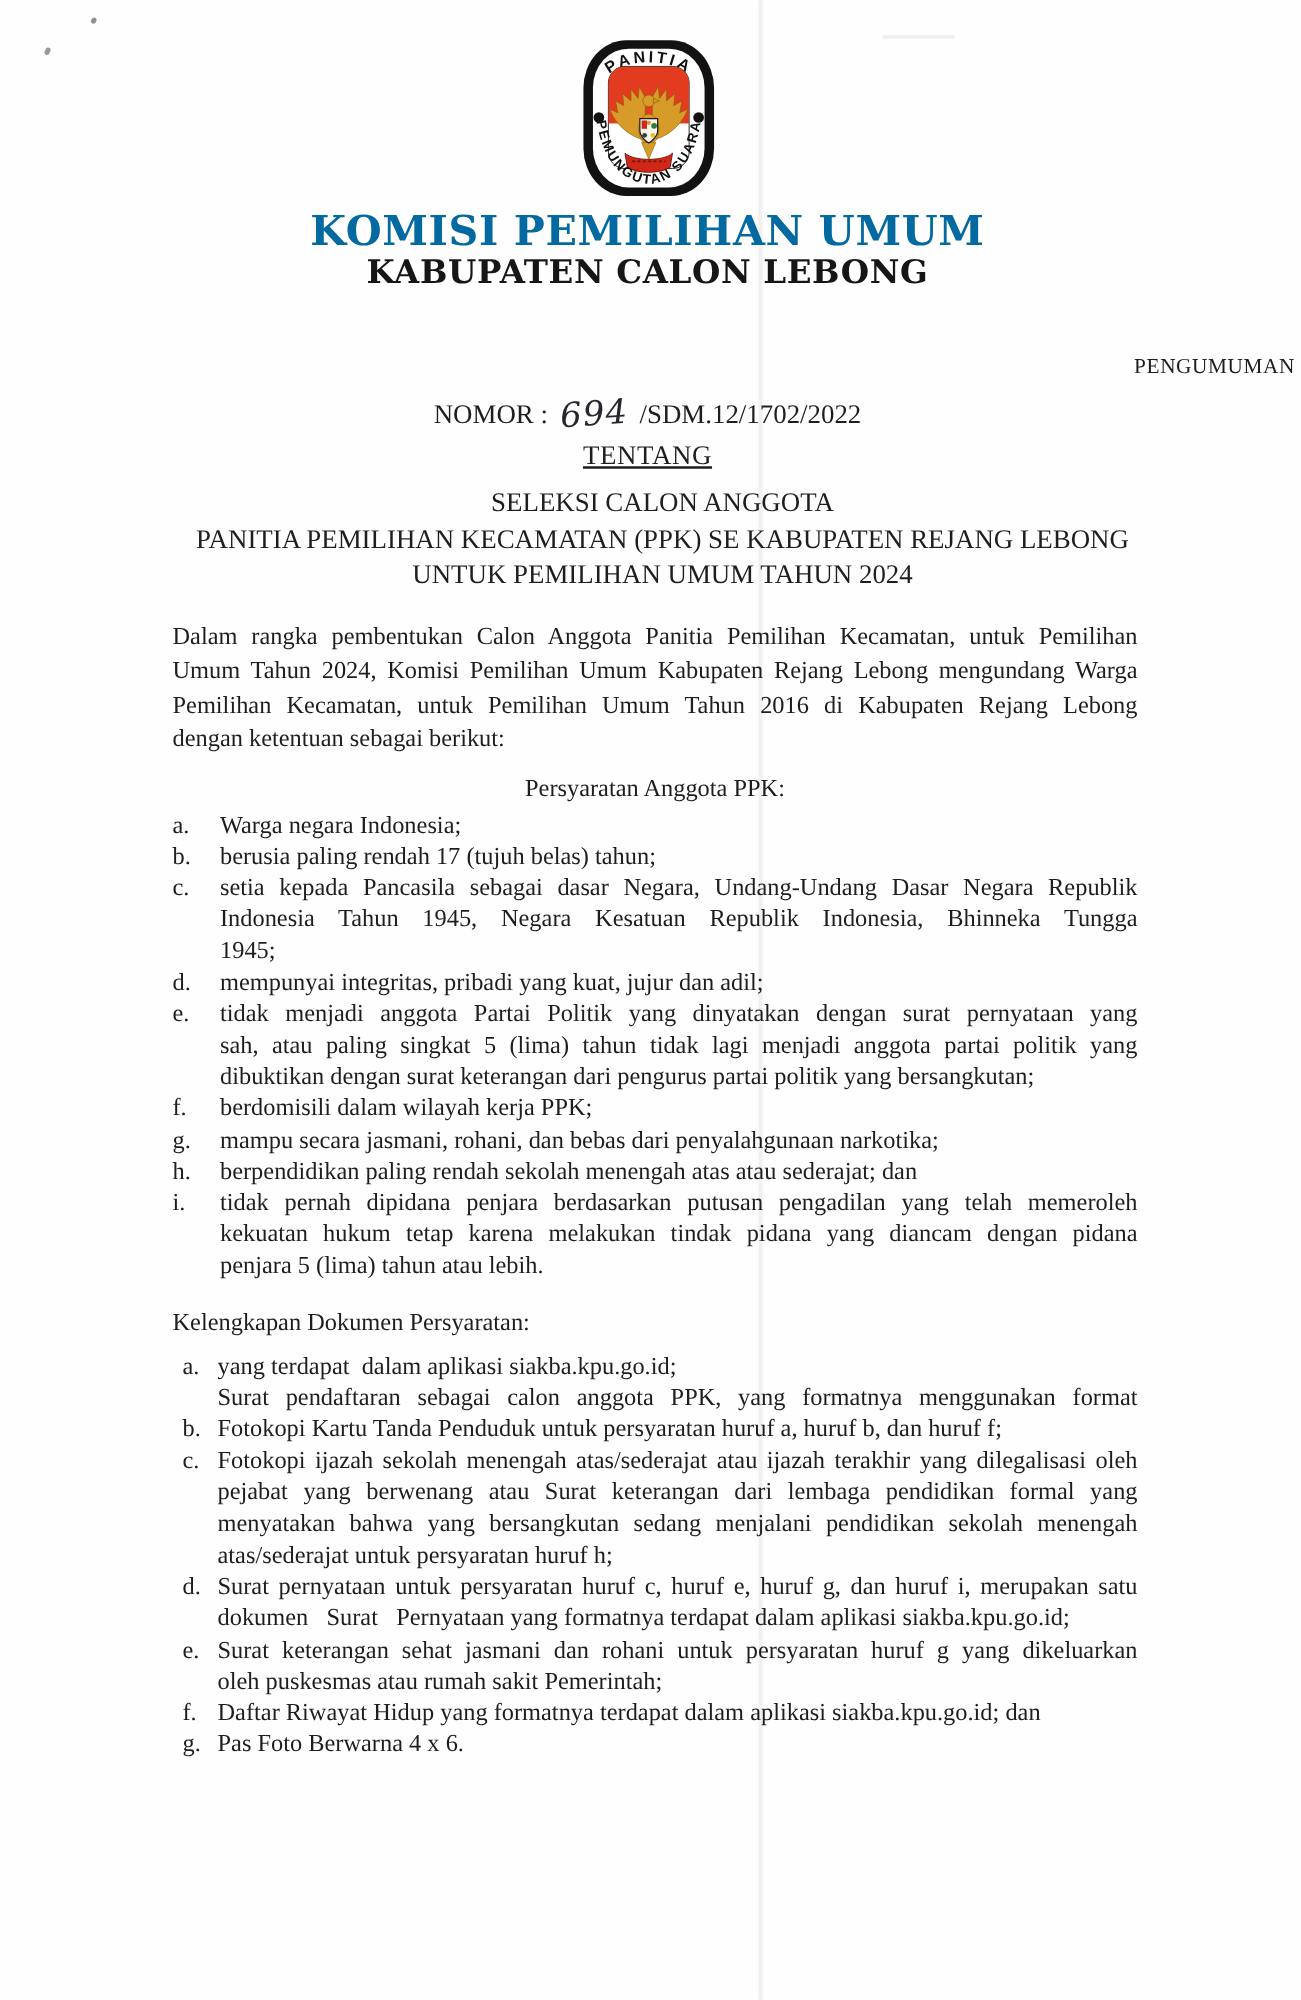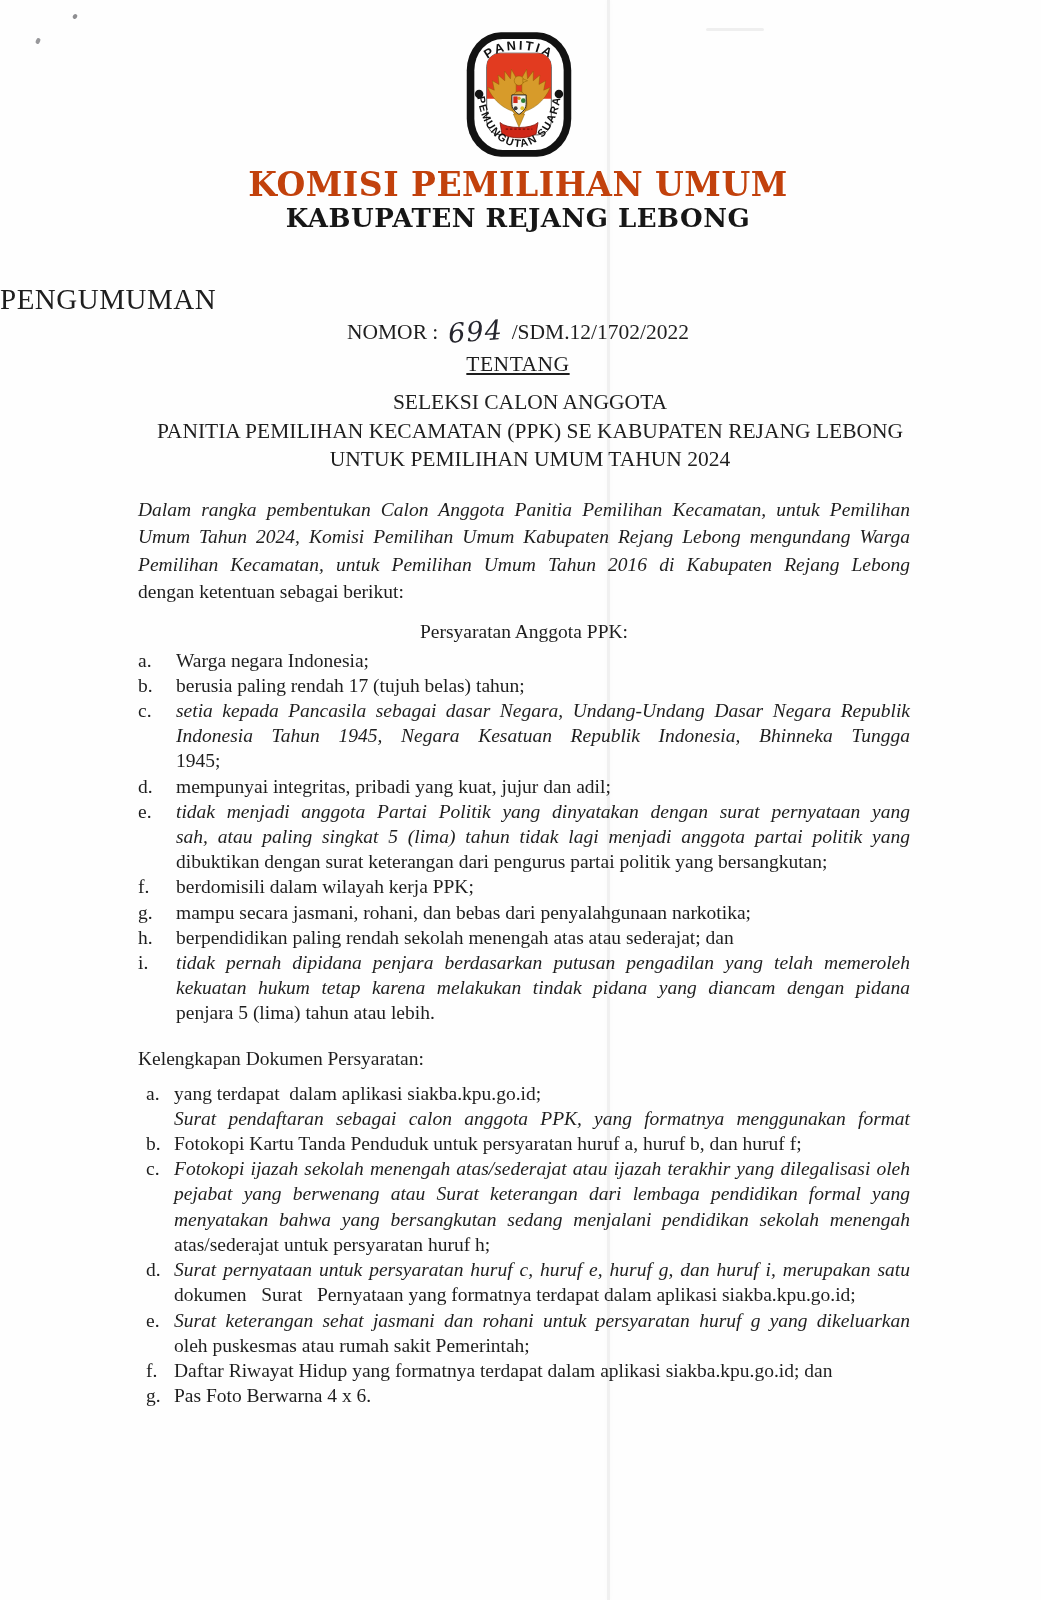--- a/index.html
+++ b/index.html
@@ -17,7 +17,7 @@
   .logo{position:absolute;left:462px;top:26px;width:114px;height:136px;}
   
   .org{position:absolute;left:0;top:165px;width:1036px;text-align:center;
-       font-family:"DejaVu Serif",serif;font-weight:bold;font-size:33px;letter-spacing:.5px;color:#c2410c;}
+       font-family:"DejaVu Serif",serif;font-weight:bold;font-size:33px;letter-spacing:.5px;color:#0369a1;}
   .region{position:absolute;left:0;top:203px;width:1036px;text-align:center;
        font-family:"DejaVu Serif",serif;font-weight:bold;font-size:26px;letter-spacing:.5px;color:#161616;}
   .kind{position:absolute;left:0;top:283px;width:1036px;text-align:left;font-size:29px;letter-spacing:.5px;}

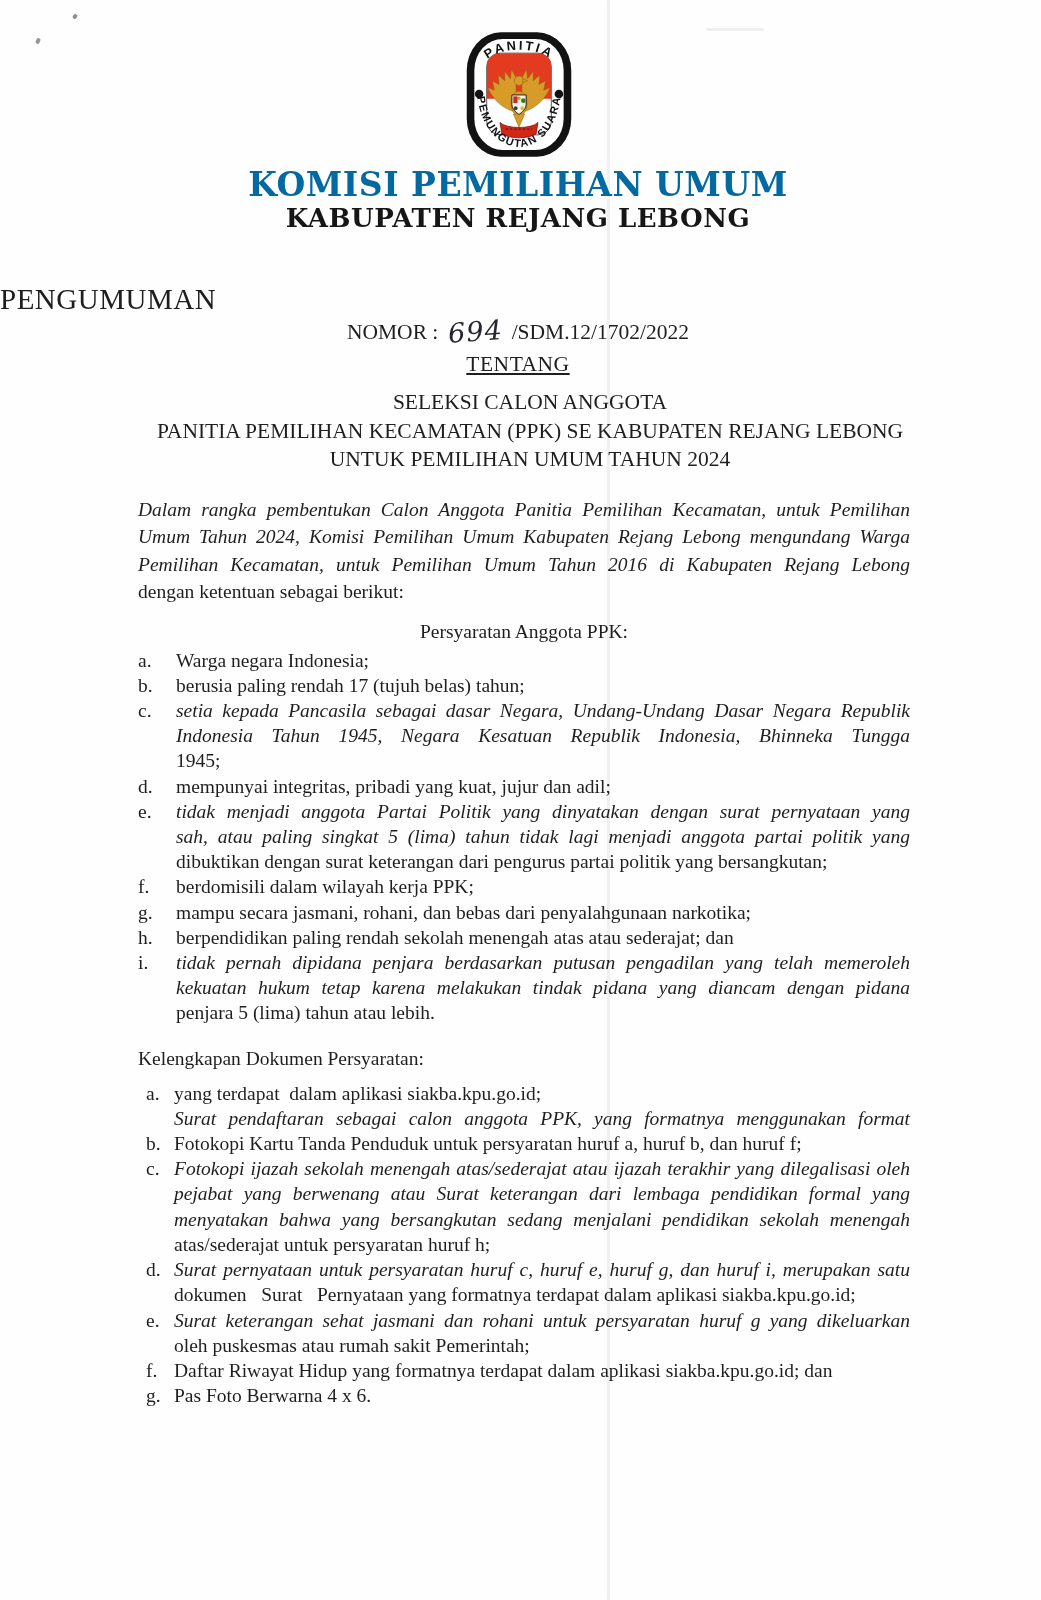--- a/index.html
+++ b/index.html
@@ -95,7 +95,7 @@
   </svg>
 
   <div class="org">KOMISI PEMILIHAN UMUM</div>
-  <div class="region">KABUPATEN REJANG LEBONG</div>
+  <div class="region">KABUPATEN CALON LEBONG</div>
 
   <div class="kind">PENGUMUMAN</div>
   <div class="nomor">

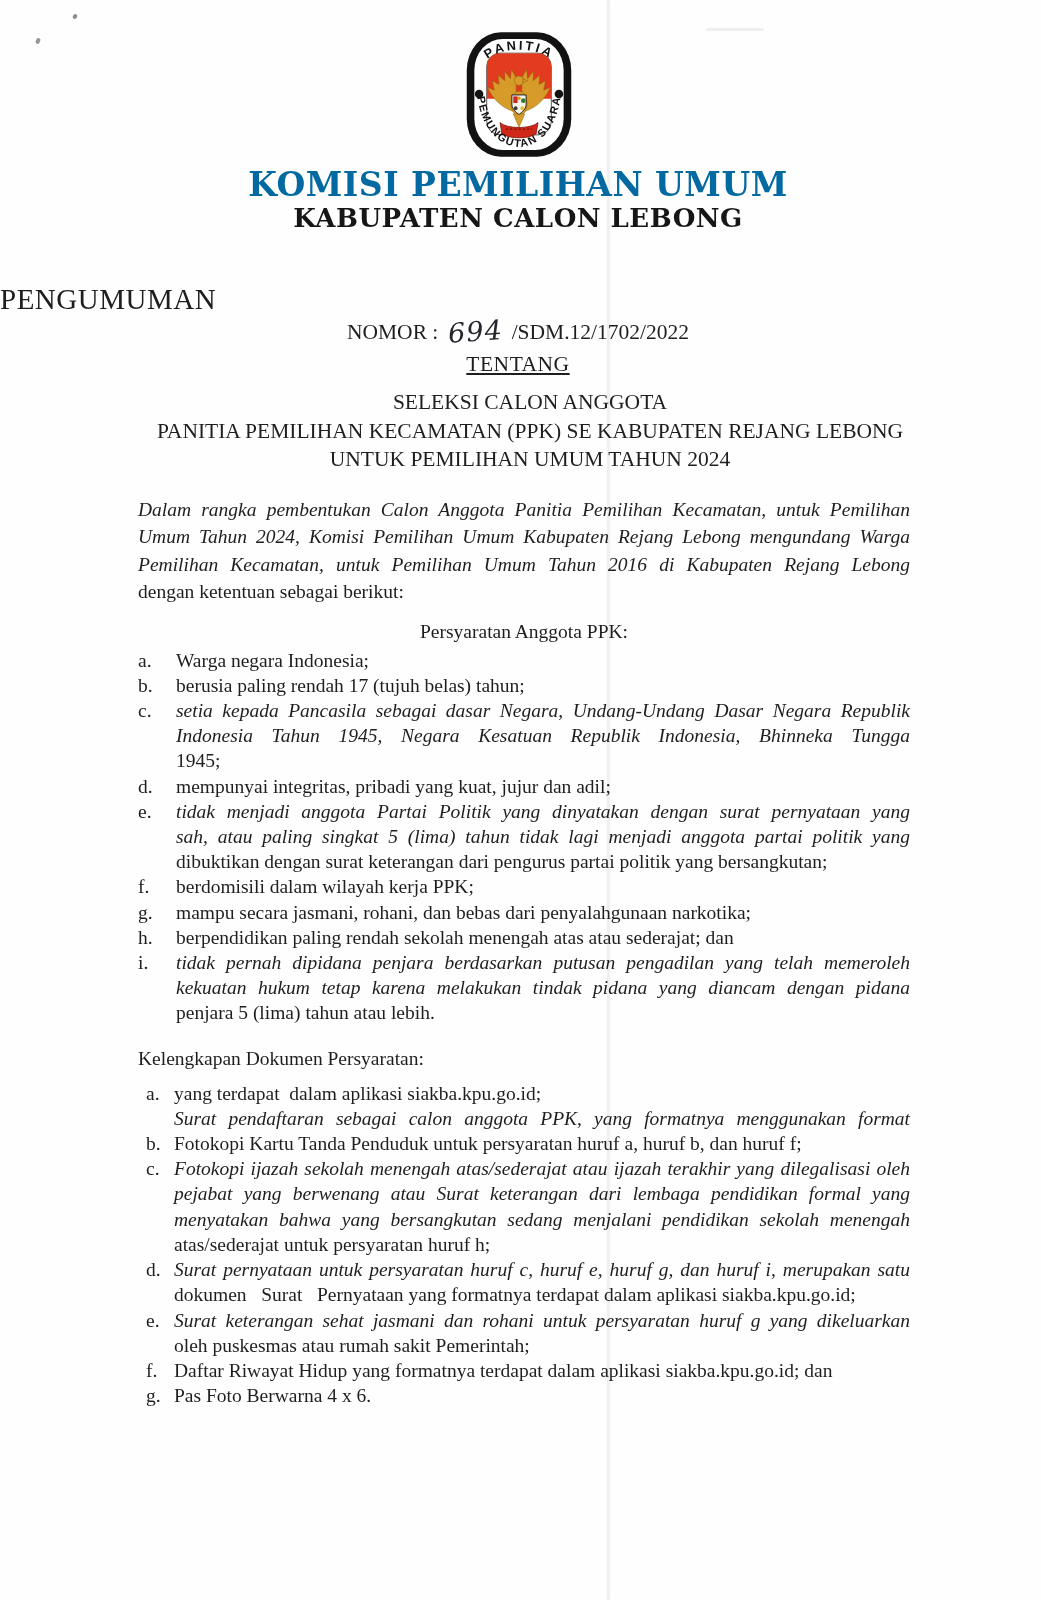--- a/index.html
+++ b/index.html
@@ -20,7 +20,7 @@
        font-family:"DejaVu Serif",serif;font-weight:bold;font-size:33px;letter-spacing:.5px;color:#0369a1;}
   .region{position:absolute;left:0;top:203px;width:1036px;text-align:center;
        font-family:"DejaVu Serif",serif;font-weight:bold;font-size:26px;letter-spacing:.5px;color:#161616;}
-  .kind{position:absolute;left:0;top:283px;width:1036px;text-align:left;font-size:29px;letter-spacing:.5px;}
+  .kind{position:absolute;left:0;top:283px;width:1036px;text-align:right;font-size:17px;letter-spacing:.5px;}
   .nomor{position:absolute;left:0;top:314px;width:1036px;text-align:center;font-size:21.5px;}
   .hand{display:inline-block;font-family:"DejaVu Serif",serif;font-style:italic;font-size:27px;
         letter-spacing:1px;transform:rotate(-4deg) translateY(2px);color:#26262e;margin:0 4px;}

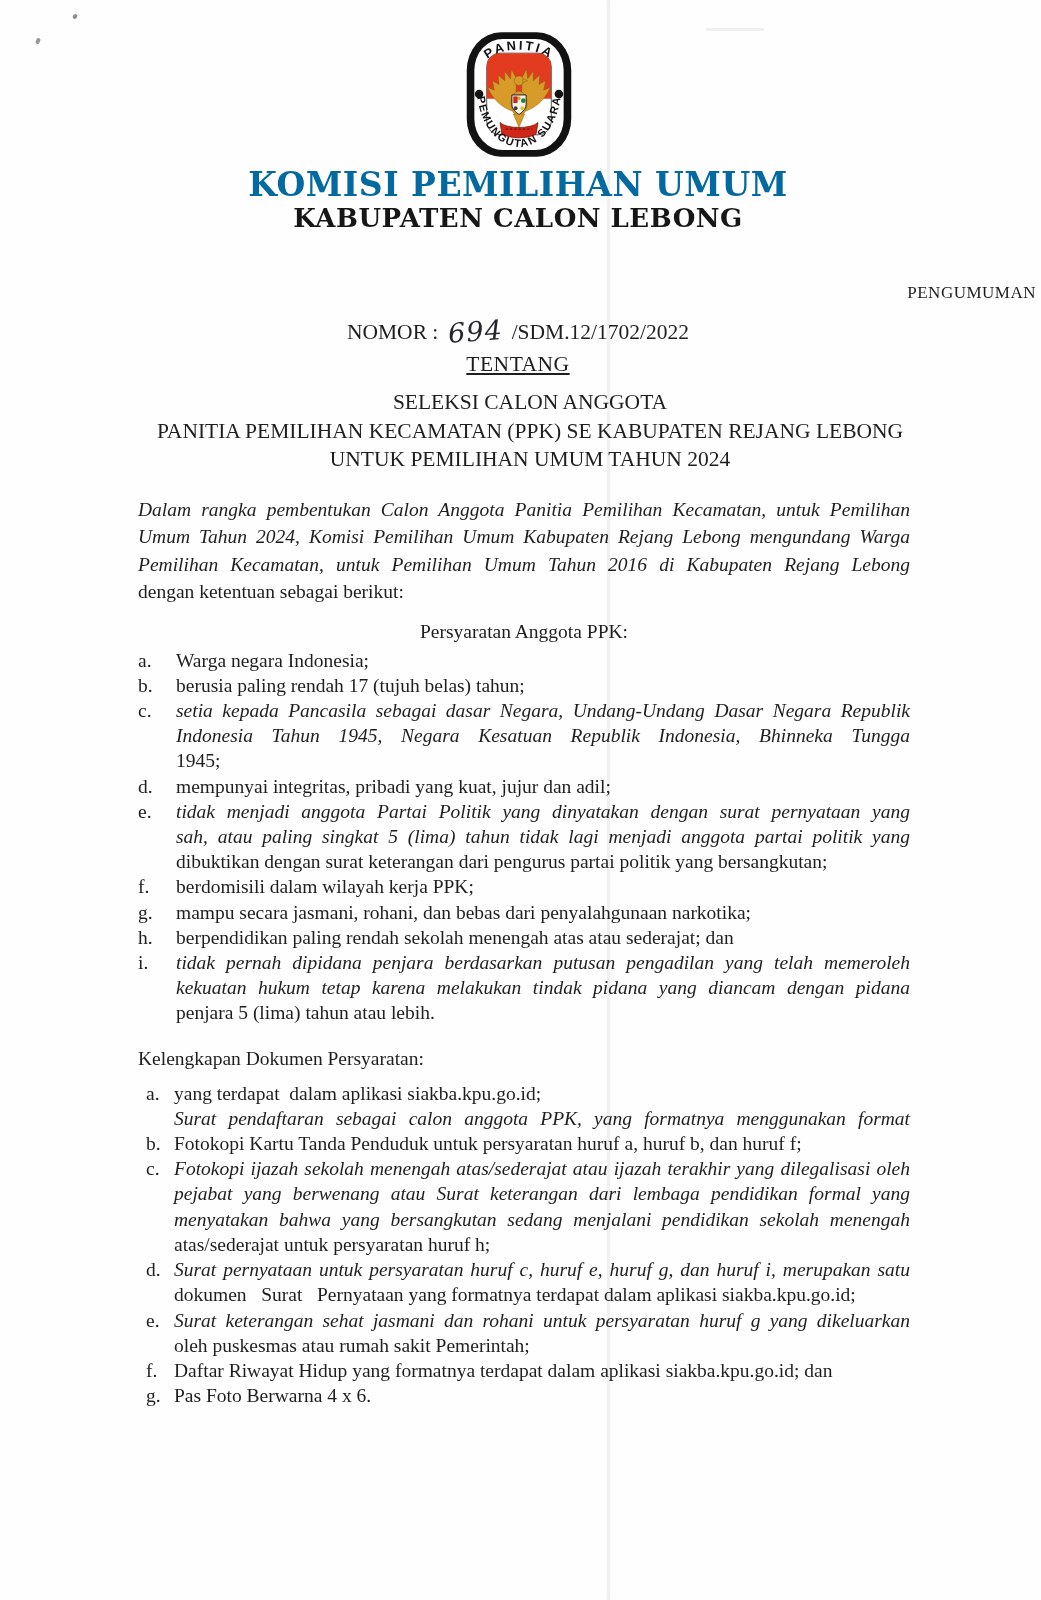--- a/index.html
+++ b/index.html
@@ -39,7 +39,7 @@
   .docs .mk{flex:0 0 28px;}
   .tx{flex:1;min-width:0;}
   .ln{white-space:pre-wrap;}
-  .ln.j{text-align:justify;text-align-last:justify;font-style:italic;}
+  .ln.j{text-align:justify;text-align-last:justify;}
 </style>
 </head>
 <body>

